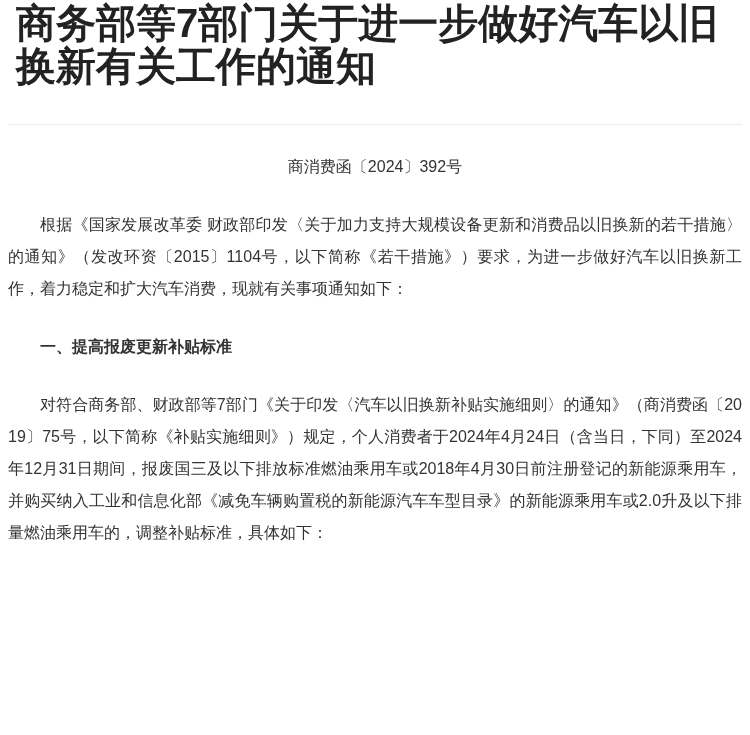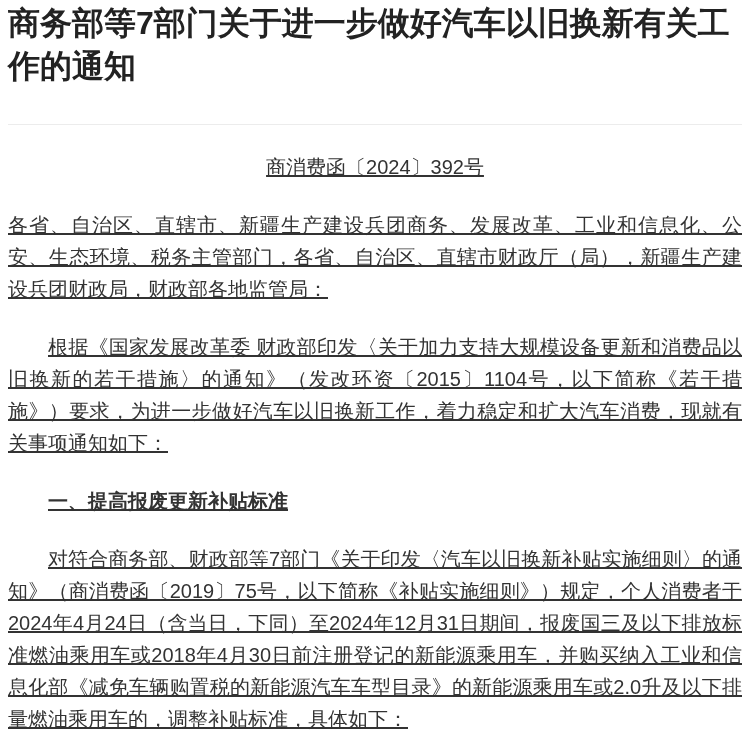--- a/index.html
+++ b/index.html
@@ -17,8 +17,8 @@
     padding: 2px 8px 10px 8px;
   }
   .article-title {
-    margin: 0 0 36px 0;
-    font-size: 32px;
+    margin: 0 0 36px 8px;
+    font-size: 40px;
     line-height: 43px;
     font-weight: 700;
     color: #222222;

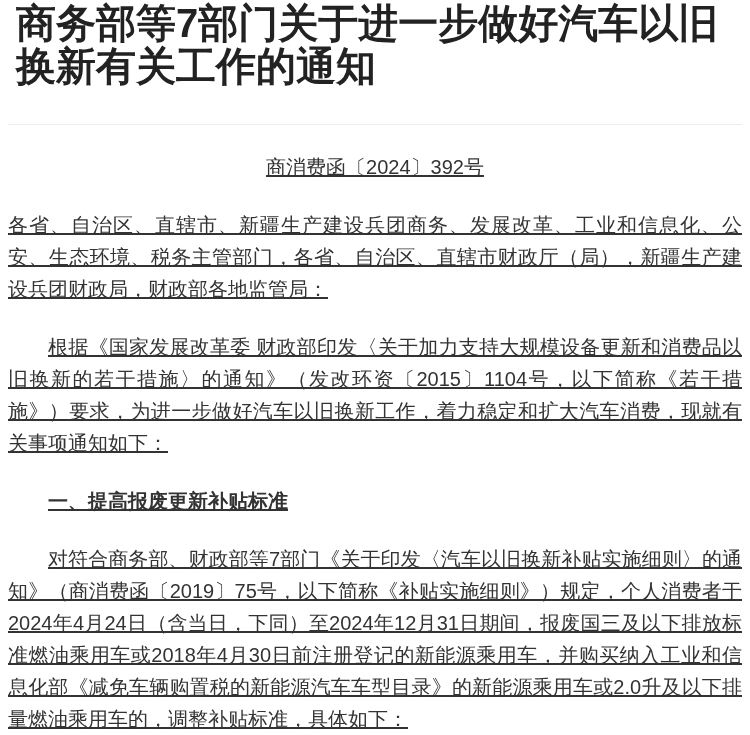--- a/index.html
+++ b/index.html
@@ -31,11 +31,10 @@
     margin: 0 0 26px 0;
   }
   .para, .section-heading {
-    font-size: 20px;
+    font-size: 16px;
     line-height: 32px;
     color: #333333;
     margin: 0 0 26px 0;
-    text-decoration: underline;
   }
   .para {
     font-weight: 400;

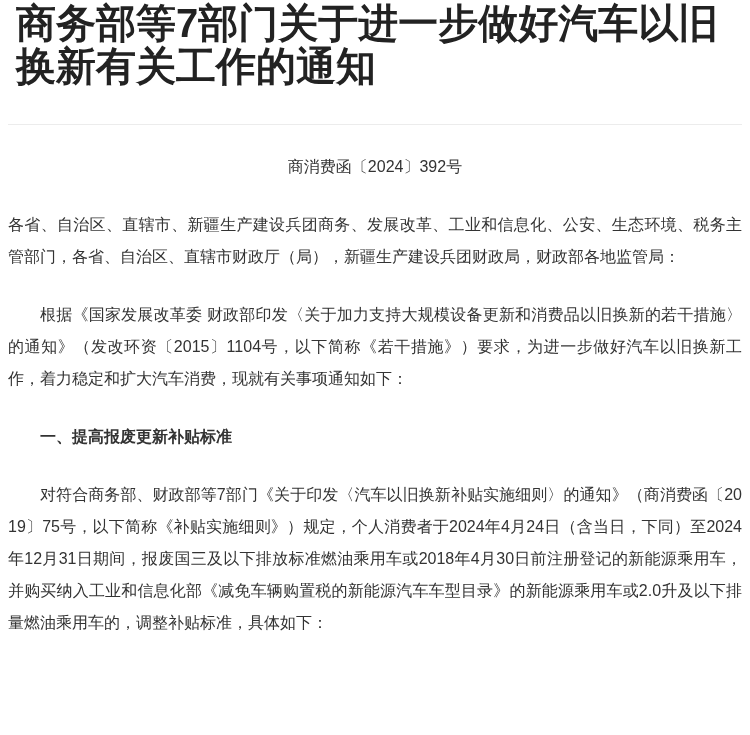--- a/index.html
+++ b/index.html
@@ -64,7 +64,6 @@
 
   <p class="para doc-number">商消费函〔2024〕392号</p>
 
-  <p class="para">各省、自治区、直辖市、新疆生产建设兵团商务、发展改革、工业和信息化、公安、生态环境、税务主管部门，各省、自治区、直辖市财政厅（局），新疆生产建设兵团财政局，财政部各地监管局：</p>
 
   <p class="para indent">根据《国家发展改革委 财政部印发〈关于加力支持大规模设备更新和消费品以旧换新的若干措施〉的通知》（发改环资〔2015〕1104号，以下简称《若干措施》）要求，为进一步做好汽车以旧换新工作，着力稳定和扩大汽车消费，现就有关事项通知如下：</p>
 

